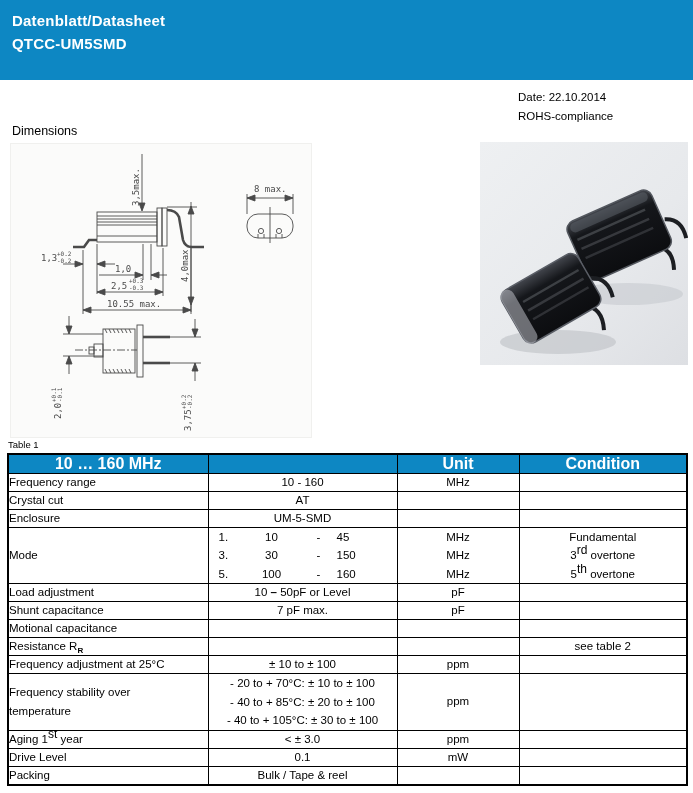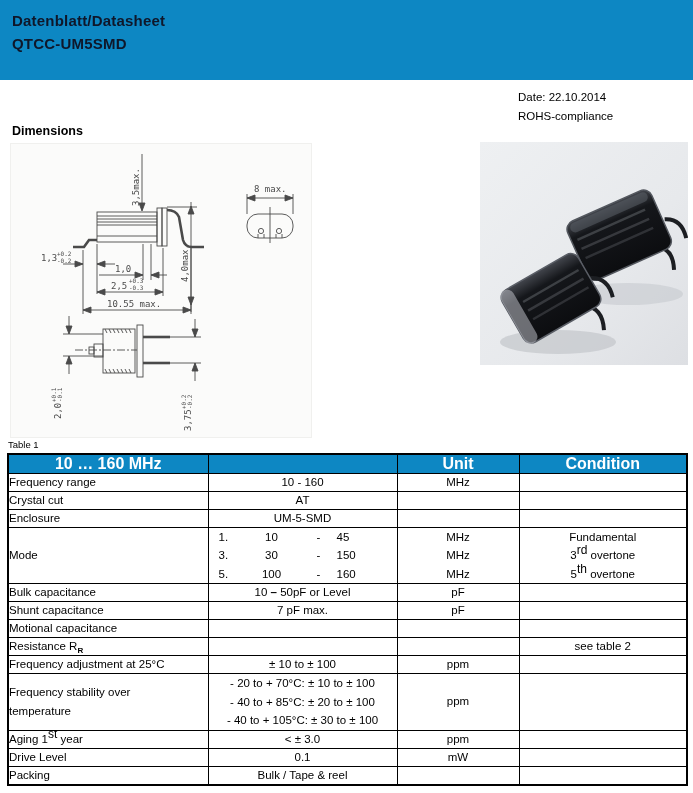--- a/index.html
+++ b/index.html
@@ -11,7 +11,7 @@
   
   .banner {
     position:absolute; left:0; top:0; width:693px; height:80px;
-    background:#0d87c3; color:#0f172a; padding:9px 0 0 12px;
+    background:#0d87c3; color:#ffffff; padding:9px 0 0 12px;
   }
   .banner .line1, .banner .line2 {
     font-size:15px; font-weight:bold; letter-spacing:.2px; line-height:23px;

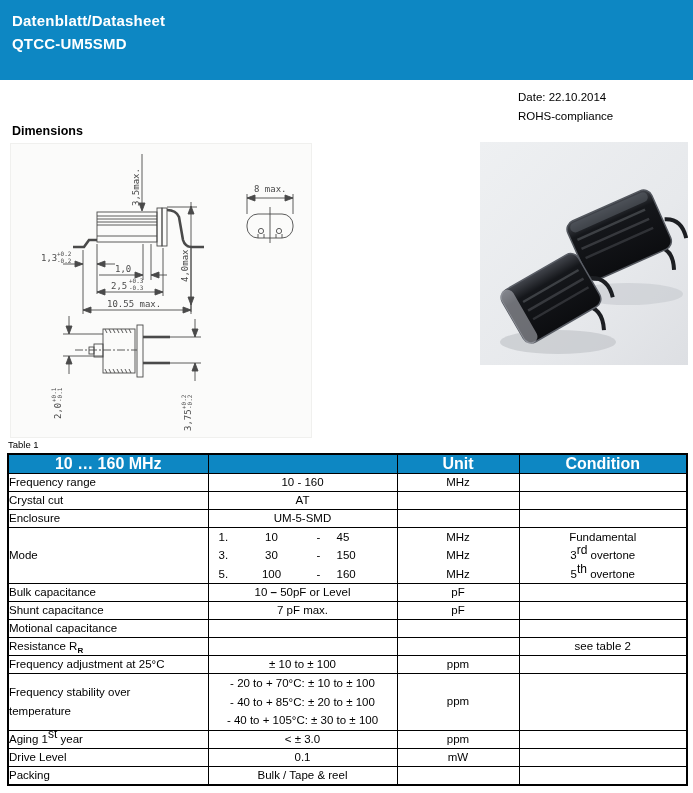--- a/index.html
+++ b/index.html
@@ -22,7 +22,7 @@
   }
   
   .dim-heading {
-    position:absolute; left:12px; top:124px; font-size:12.5px; font-weight:bold;
+    position:absolute; left:12px; top:124px; font-size:12.5px; font-weight:normal;
   }
   
   .drawing {

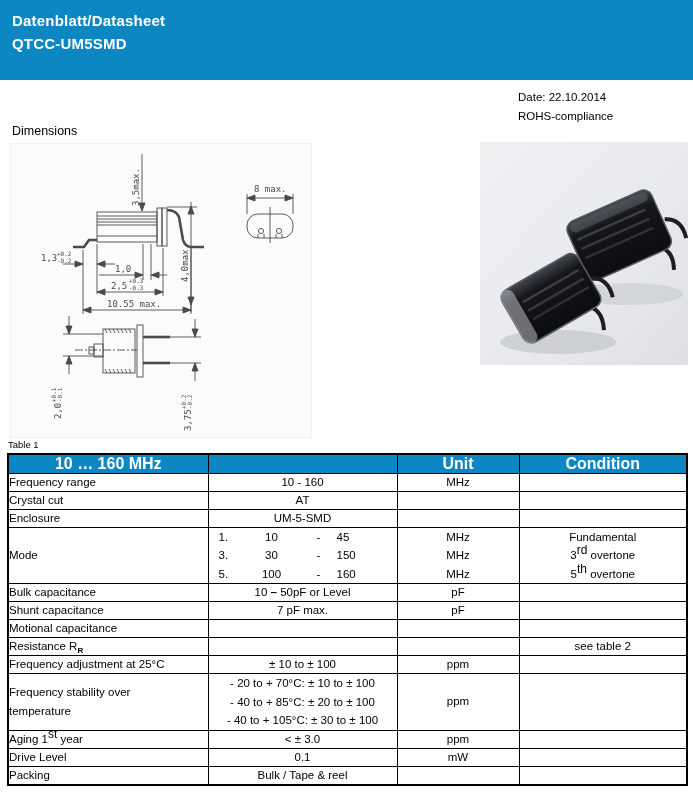--- a/index.html
+++ b/index.html
@@ -325,7 +325,7 @@
       </td>
     </tr>
     <tr>
-      <td class="lbl">Bulk capacitance</td>
+      <td class="lbl">Load adjustment</td>
       <td class="val"><span>10 </span><span class="bolddash">–</span><span> 50pF or Level</span></td>
       <td class="unit">pF</td>
       <td class="cond"></td>

